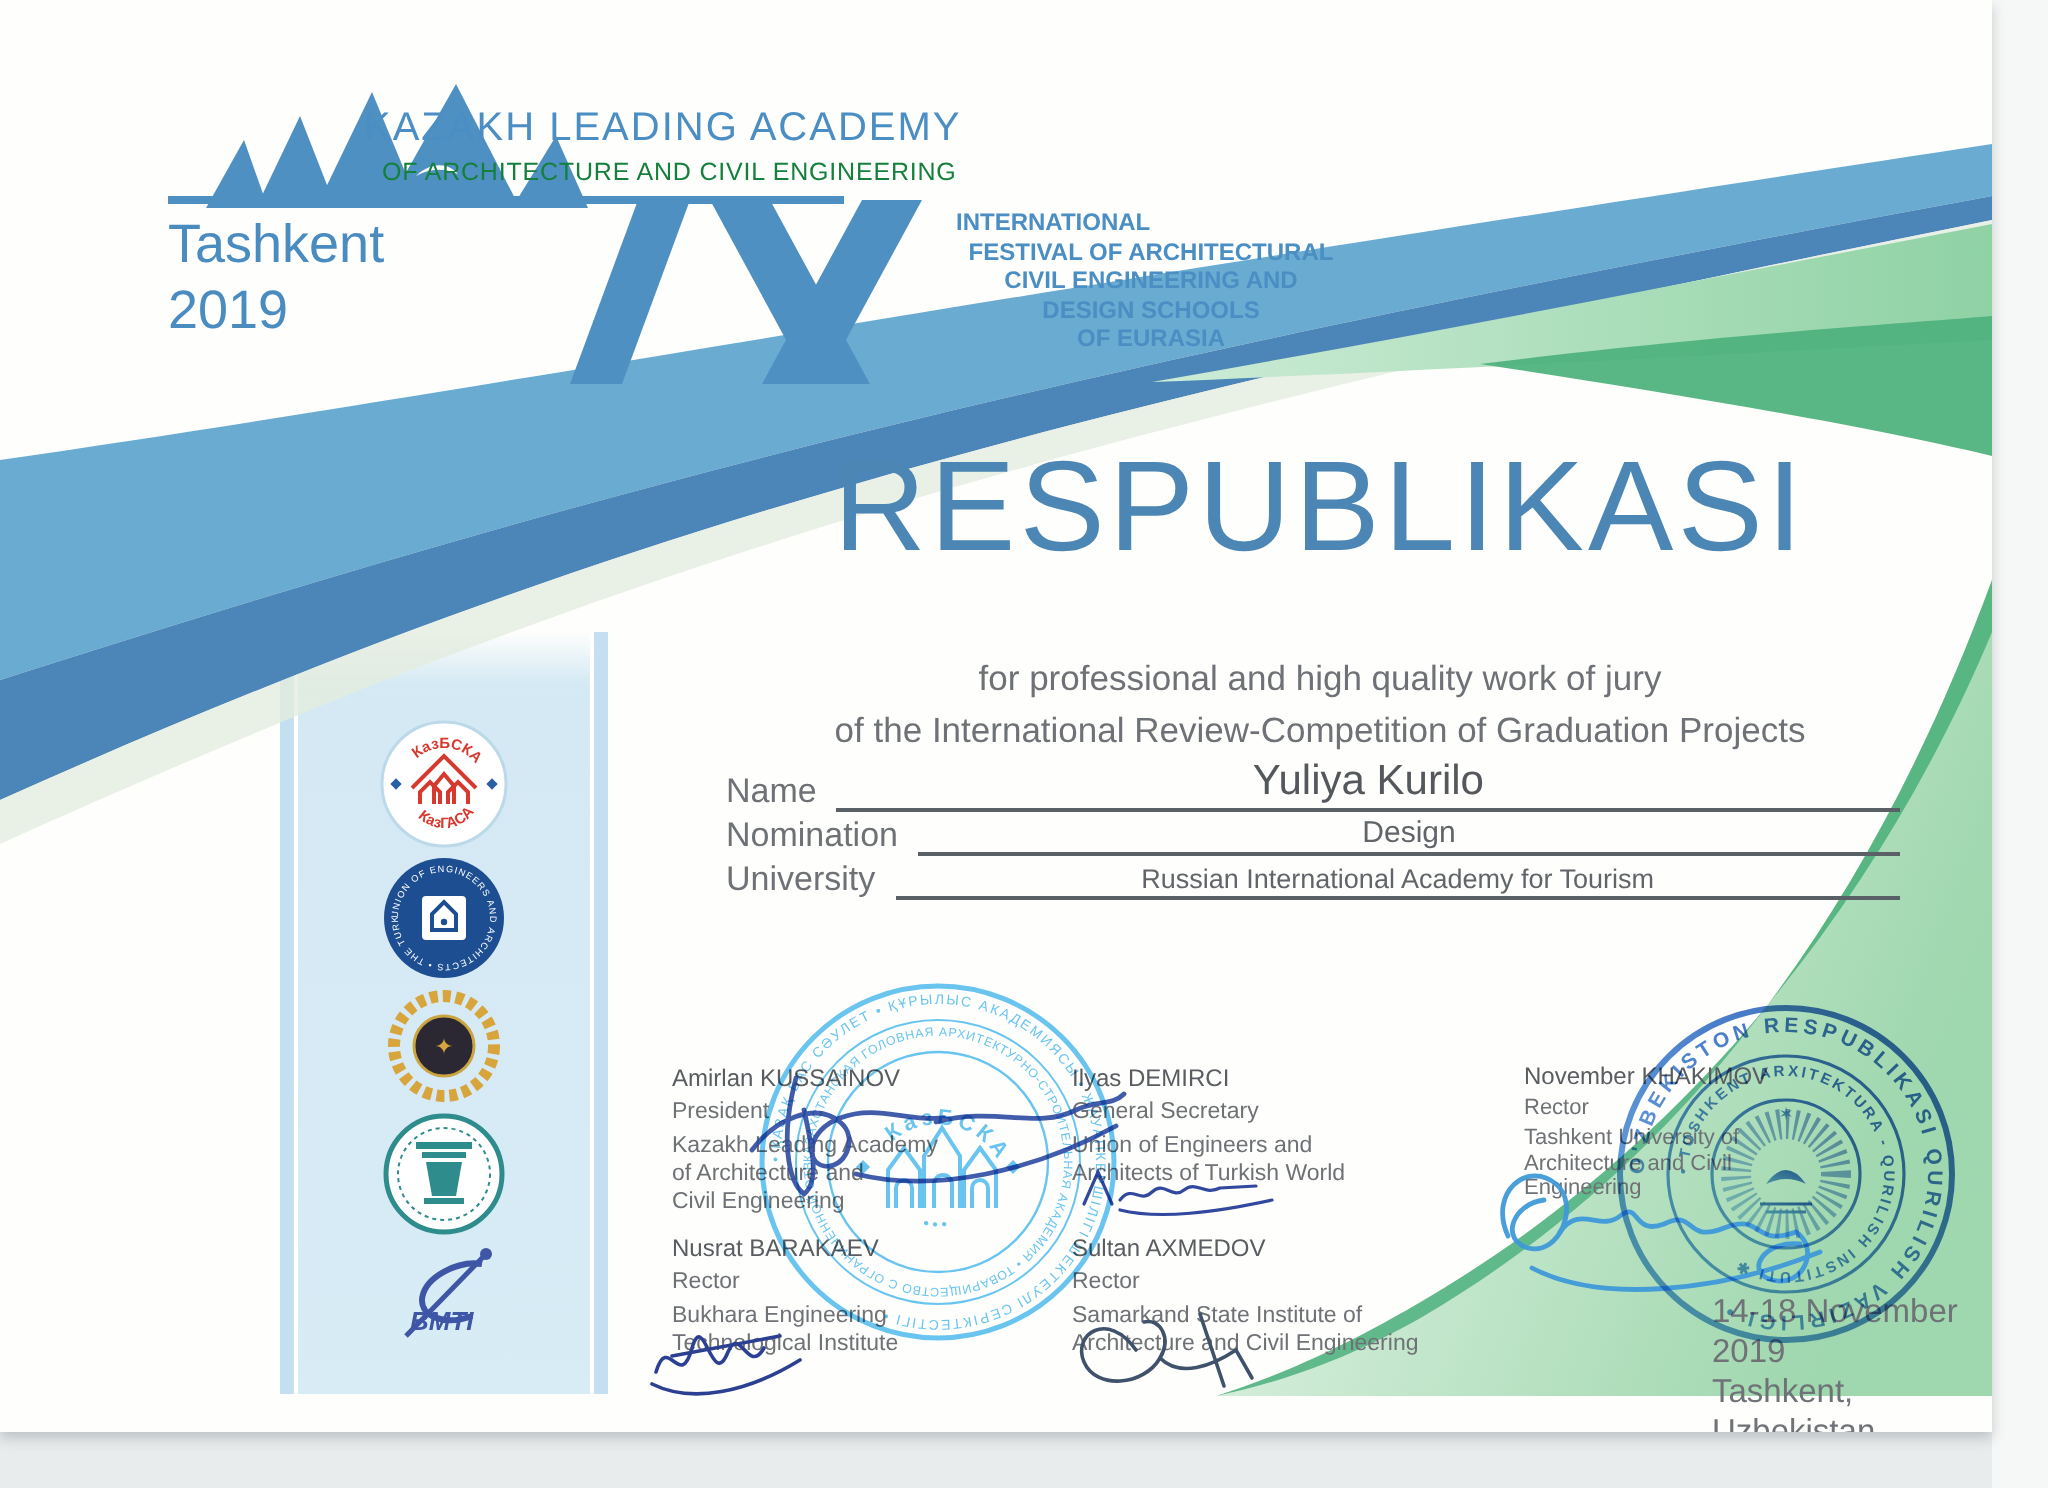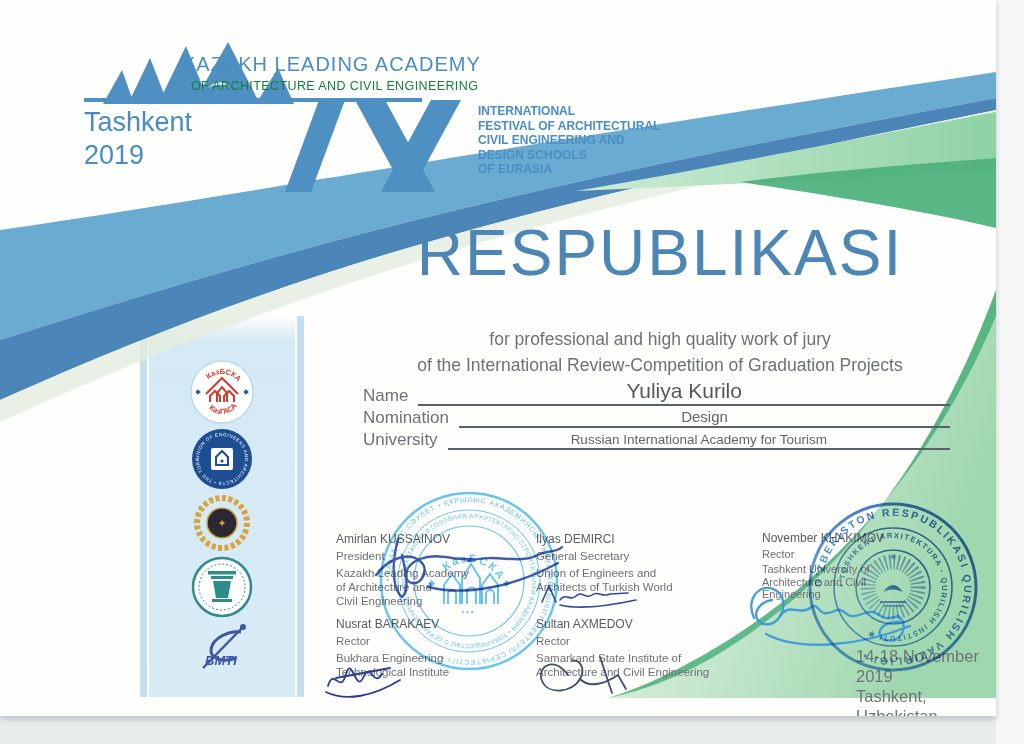--- a/index.html
+++ b/index.html
@@ -15,7 +15,7 @@
   .city{left:84px;top:106px;font-size:27px;color:#4a8cc0;z-index:4;line-height:33px;}
   .year{left:84px;top:139px;font-size:27px;color:#4a8cc0;z-index:4;line-height:33px;}
   .festival{left:478px;top:104px;width:195px;font-size:12px;font-weight:bold;line-height:14.5px;color:#4a8ec3;z-index:4;}
-  .festival .c{}
+  .festival .c{text-align:center;}
   
   .title-main{left:330px;top:220px;width:660px;text-align:center;font-size:64px;letter-spacing:2px;color:#4c86b4;z-index:4;line-height:66px;}
   .title-sub{left:330px;top:298px;width:660px;text-align:center;font-size:19px;letter-spacing:1px;color:#e5483c;font-weight:bold;z-index:4;}

